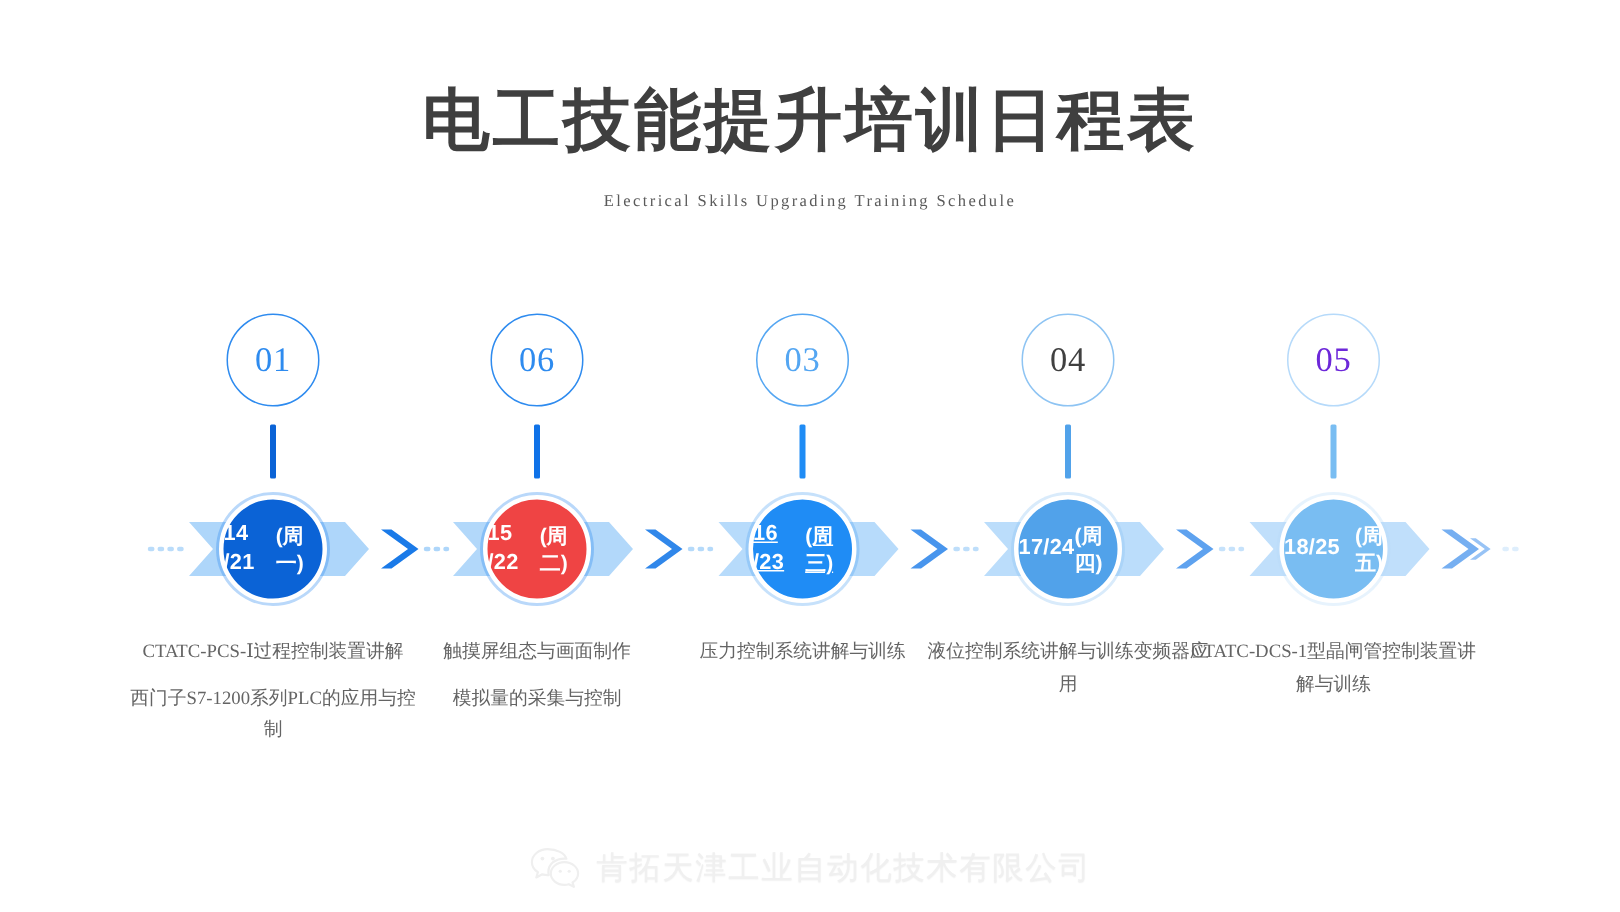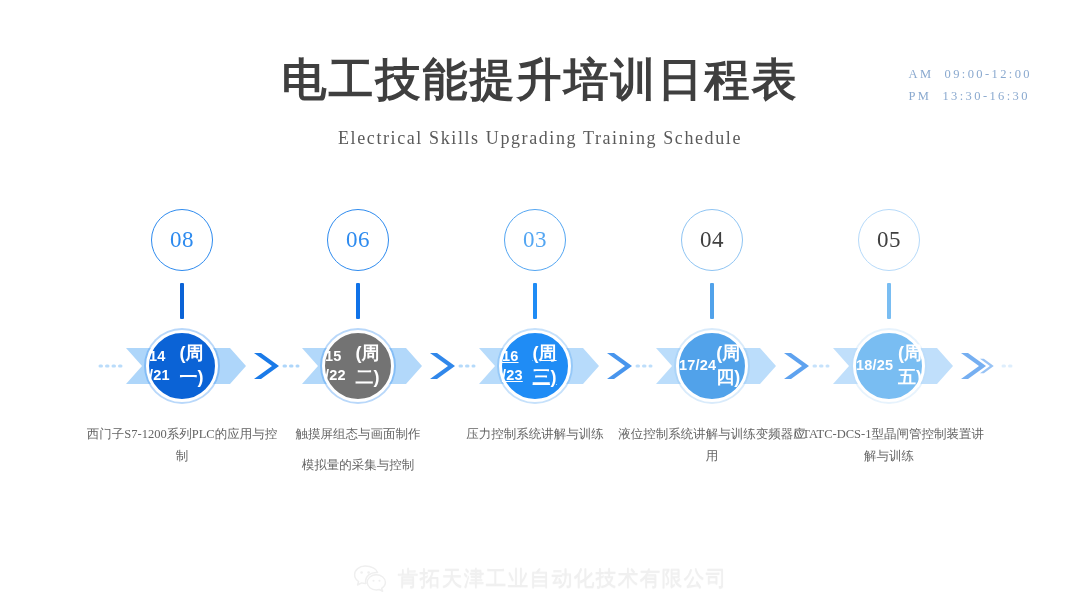--- a/index.html
+++ b/index.html
@@ -149,8 +149,6 @@
   <h1 class="title-main">电工技能提升培训日程表</h1>
   <div class="title-sub">Electrical Skills Upgrading Training Schedule</div>
 
-  <div class="time-block"><span>AM  09:00-12:00</span>
-<span>PM  13:30-16:30</span></div>
 
   <svg id="band" viewBox="0 0 1080 42" preserveAspectRatio="none">
       <line x1="100" y1="21" x2="126" y2="21" stroke="#aed6fa" stroke-width="3" stroke-dasharray="1.5 5" stroke-linecap="round" opacity="0.85"></line>

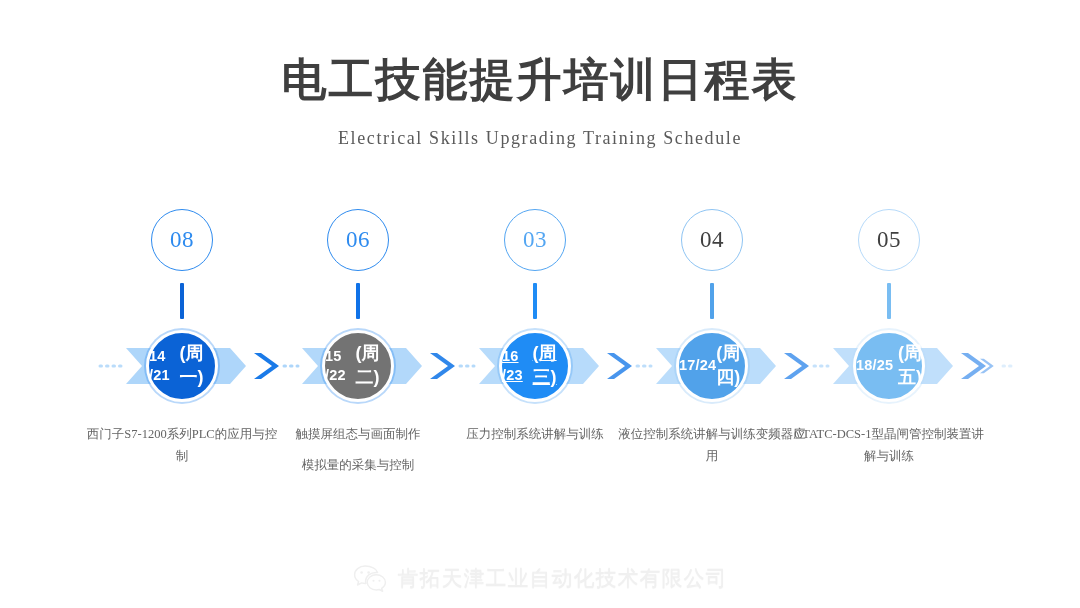--- a/index.html
+++ b/index.html
@@ -32,7 +32,7 @@
     left: 0; right: 0; top: 128px;
     text-align: center;
     font-family: "Liberation Serif", "DejaVu Serif", serif;
-    font-size: 18px;
+    font-size: 11px;
     letter-spacing: 1.6px;
     color: #5a5a5a;
   }

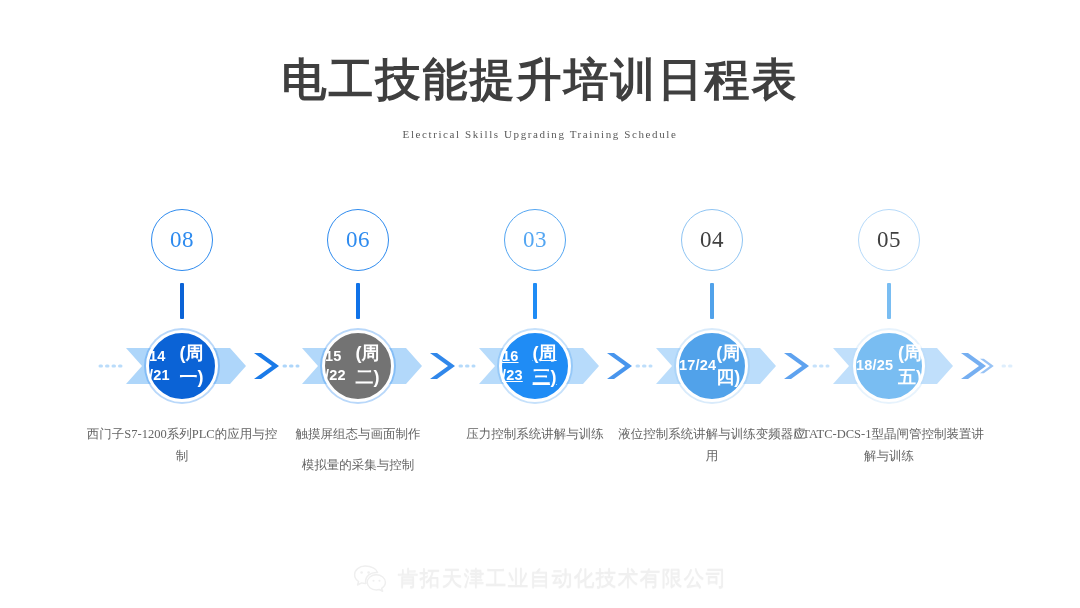--- a/index.html
+++ b/index.html
@@ -172,7 +172,7 @@
 
   <div id="columns">
       <div class="col" style="left: 84px; width: 196px;">
-        <div class="numcircle" style="border-color: rgb(46, 139, 239); color: rgb(46, 139, 239);">08</div>
+        <div class="numcircle" style="border-color: rgb(46, 139, 239); color: rgb(46, 139, 239);">01</div>
         <div class="connector" style="background: rgb(11, 99, 214);"></div>
         <div class="daycircle" style="background: rgb(11, 99, 214); box-shadow: rgba(46, 139, 239, 0.333) 0px 0px 0px 2px;">
           <span class="d1">14 /21</span>

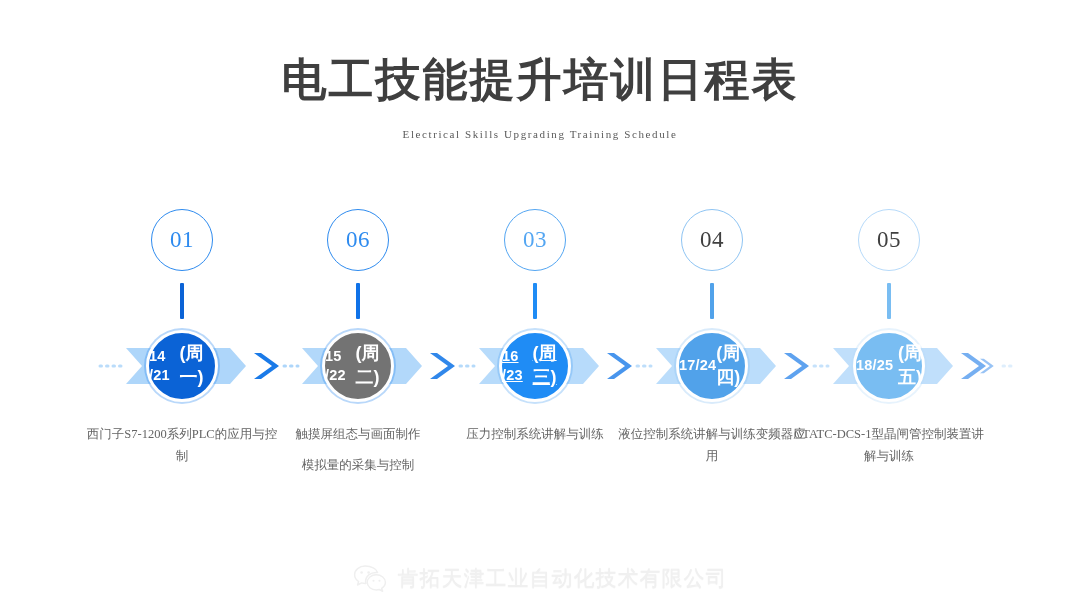--- a/index.html
+++ b/index.html
@@ -217,7 +217,7 @@
         </div>
       </div>
       <div class="col" style="left: 791px; width: 196px;">
-        <div class="numcircle" style="border-color: rgb(182, 218, 250); color: #404040;">05</div>
+        <div class="numcircle" style="border-color: rgb(182, 218, 250); color: #6d28d9;">05</div>
         <div class="connector" style="background: rgb(121, 189, 242);"></div>
         <div class="daycircle" style="background: rgb(121, 189, 242); box-shadow: rgba(182, 218, 250, 0.333) 0px 0px 0px 2px; text-align: right;">
           <span class="d1">18/25</span>

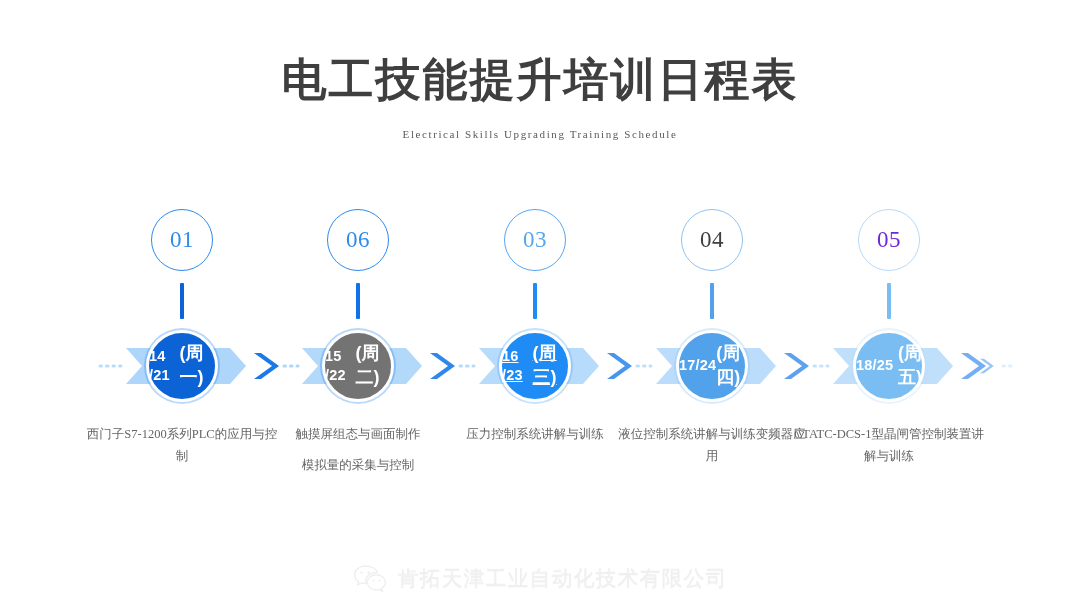--- a/index.html
+++ b/index.html
@@ -108,7 +108,7 @@
     z-index: 5;
   }
   .daycircle .d1 { letter-spacing: 0.2px; }
-  .daycircle .d2 { font-size: 18px; }
+  .daycircle .d2 { font-size: 14px; }
 
   .desc {
     position: absolute;

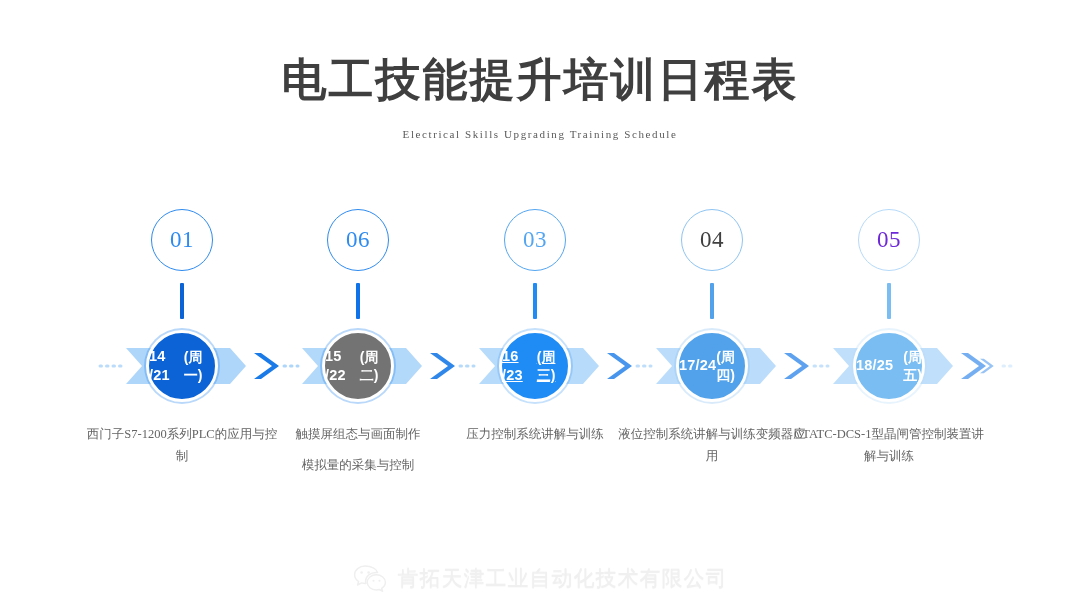--- a/index.html
+++ b/index.html
@@ -185,7 +185,7 @@
       <div class="col" style="left: 260px; width: 196px;">
         <div class="numcircle" style="border-color: rgb(46, 139, 239); color: rgb(46, 139, 239);">06</div>
         <div class="connector" style="background: rgb(15, 114, 232);"></div>
-        <div class="daycircle" style="background: #737373; box-shadow: rgba(46, 139, 239, 0.333) 0px 0px 0px 2px;">
+        <div class="daycircle" style="background: #ef4444; box-shadow: rgba(46, 139, 239, 0.333) 0px 0px 0px 2px;">
           <span class="d1">15 /22</span>
           <span class="d2">(周二)</span>
         </div>

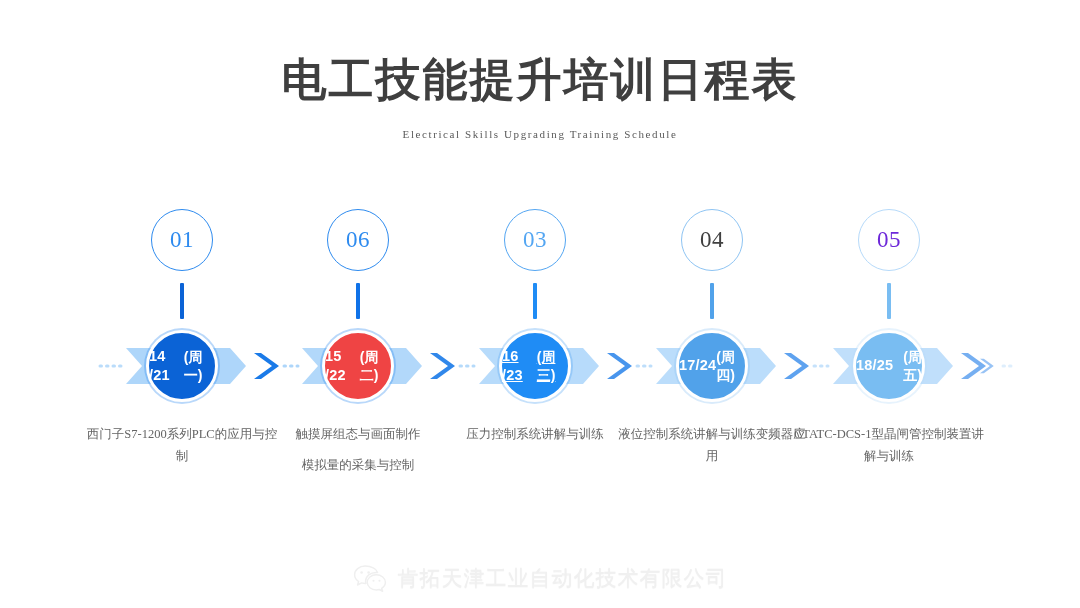--- a/index.html
+++ b/index.html
@@ -179,6 +179,7 @@
           <span class="d2">(周一)</span>
         </div>
         <div class="desc">
+          <p>CTATC-PCS-Ⅰ过程控制装置讲解</p>
           <p>西门子S7-1200系列PLC的应用与控制</p>
         </div>
       </div>

